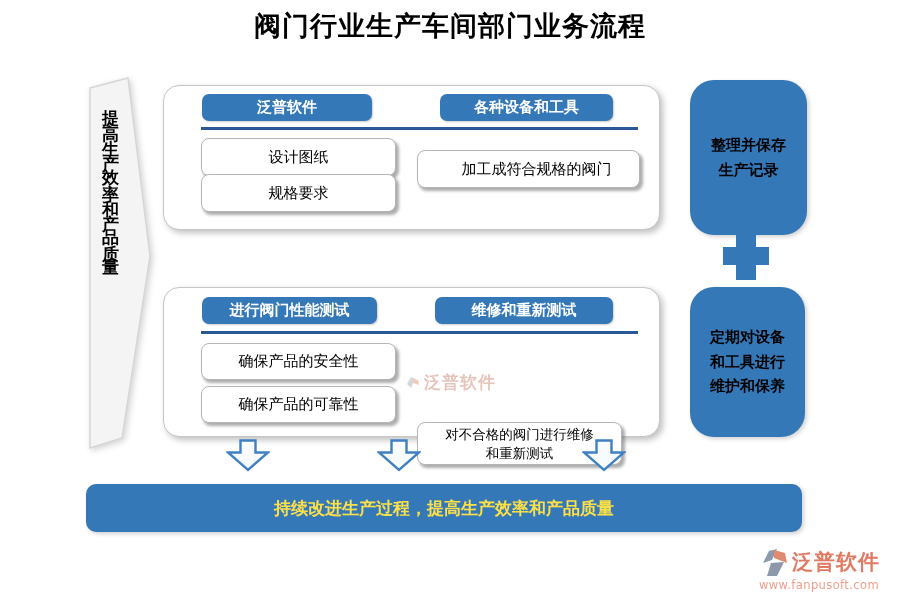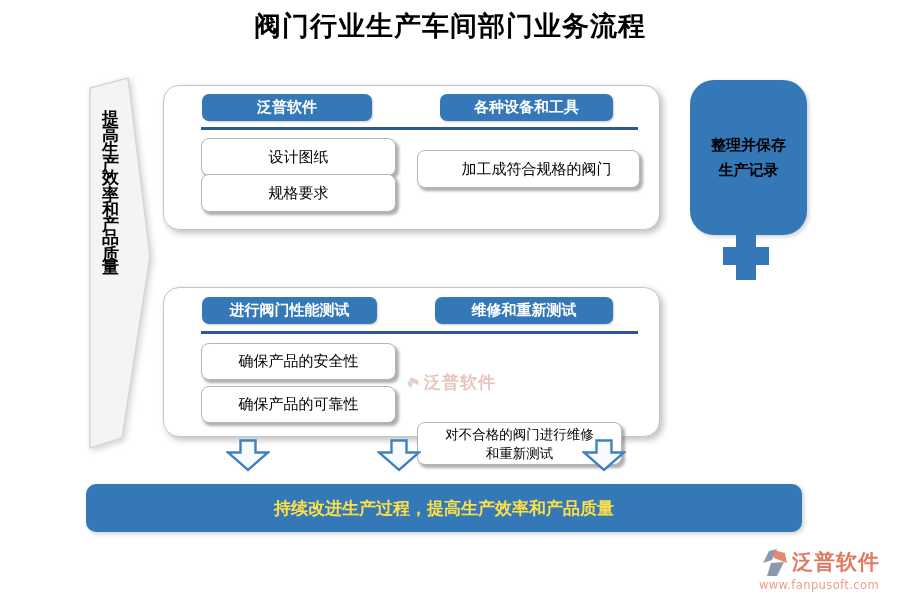--- a/index.html
+++ b/index.html
@@ -106,6 +106,7 @@
     <path d="M13 0 H33 V15 H46 V33 H33 V48 H13 V33 H0 V15 H13 Z" fill="#3478b8"></path>
   </svg>
 
+  <div class="side-box" style="left:690px;top:287px;width:115px;height:150px;">定期对设备和工具进行维护和保养</div>
 
   <svg class="arrow-icon" style="left:226px;" width="44" height="33" viewBox="0 0 44 33">
     <path d="M14.5 1.5 H29.5 V13.5 H42 L22 30.8 L2 13.5 H14.5 Z" fill="#f8fbfd" stroke="#3f80c2" stroke-width="2.4"></path>

